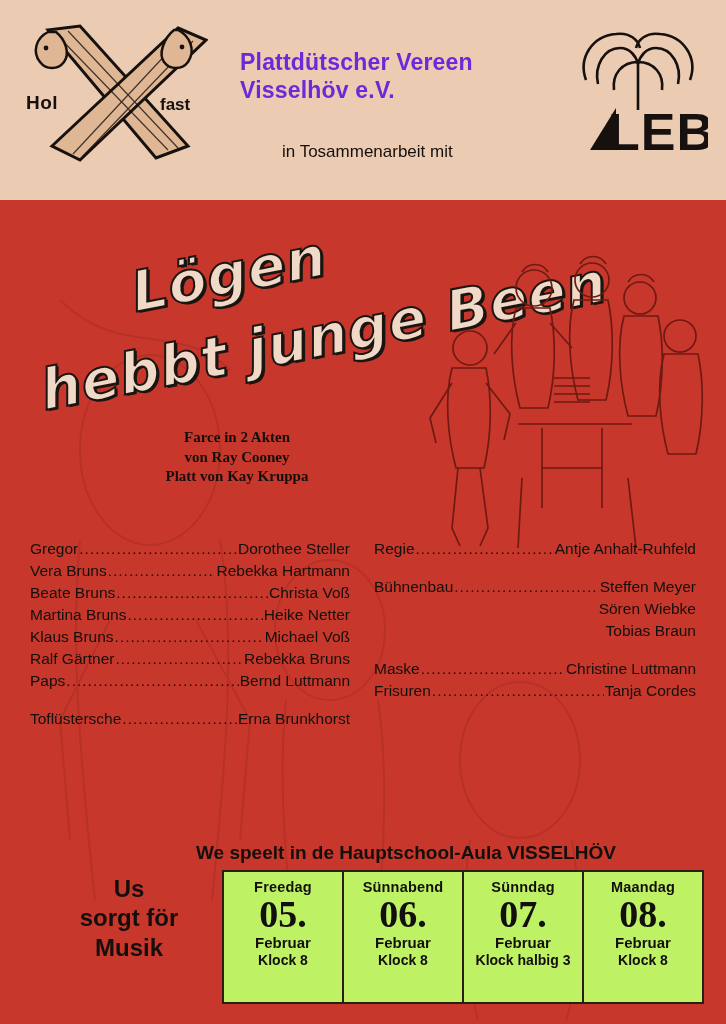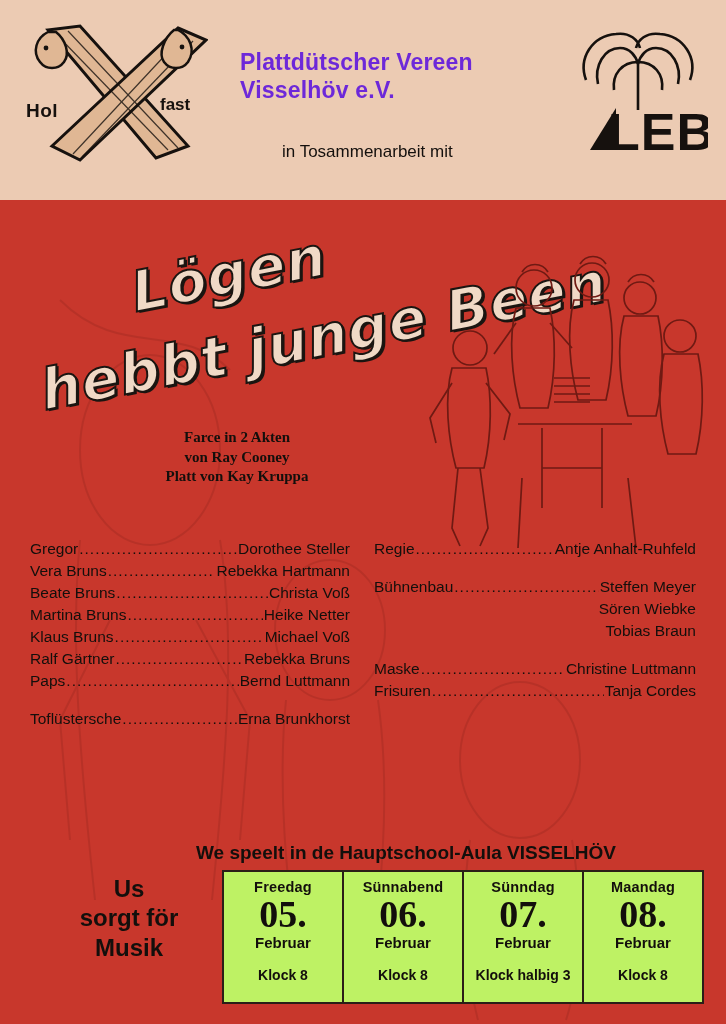--- a/index.html
+++ b/index.html
@@ -47,7 +47,6 @@
     font-weight: bold;
     color: #16110e;
     letter-spacing: .5px;
-    margin-top: 8px;
   }
   .fast-text {
     position: absolute;

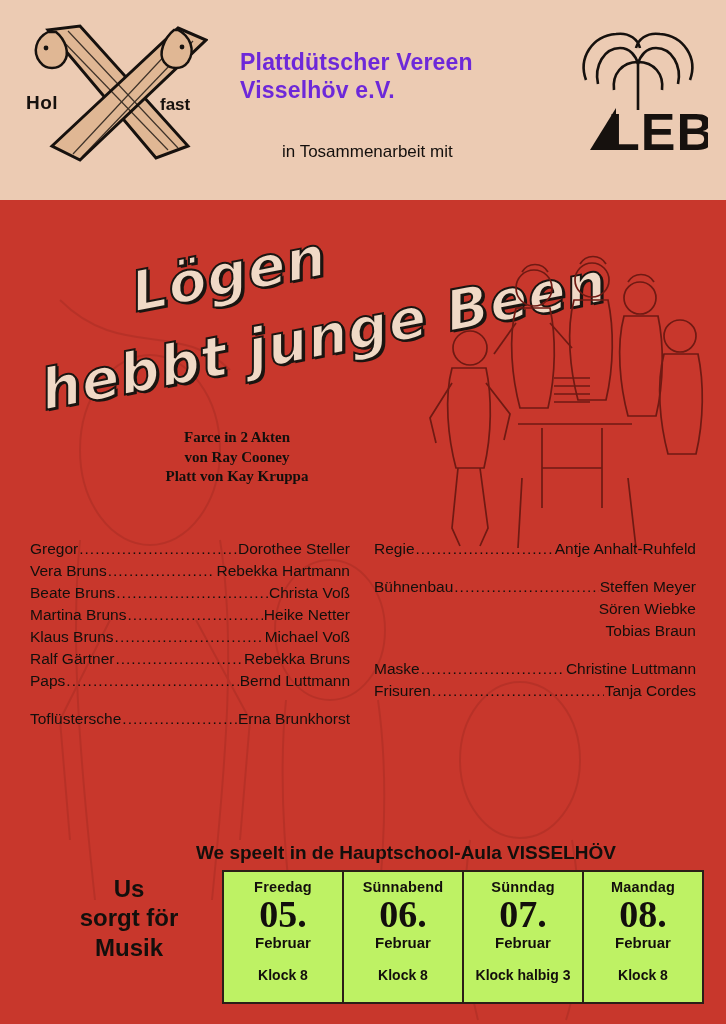--- a/index.html
+++ b/index.html
@@ -255,7 +255,7 @@
   .date-time {
     font-size: 14px;
     font-weight: bold;
-    margin-top: 16px;
+    margin-top: 1px;
   }
 </style>
 </head>

